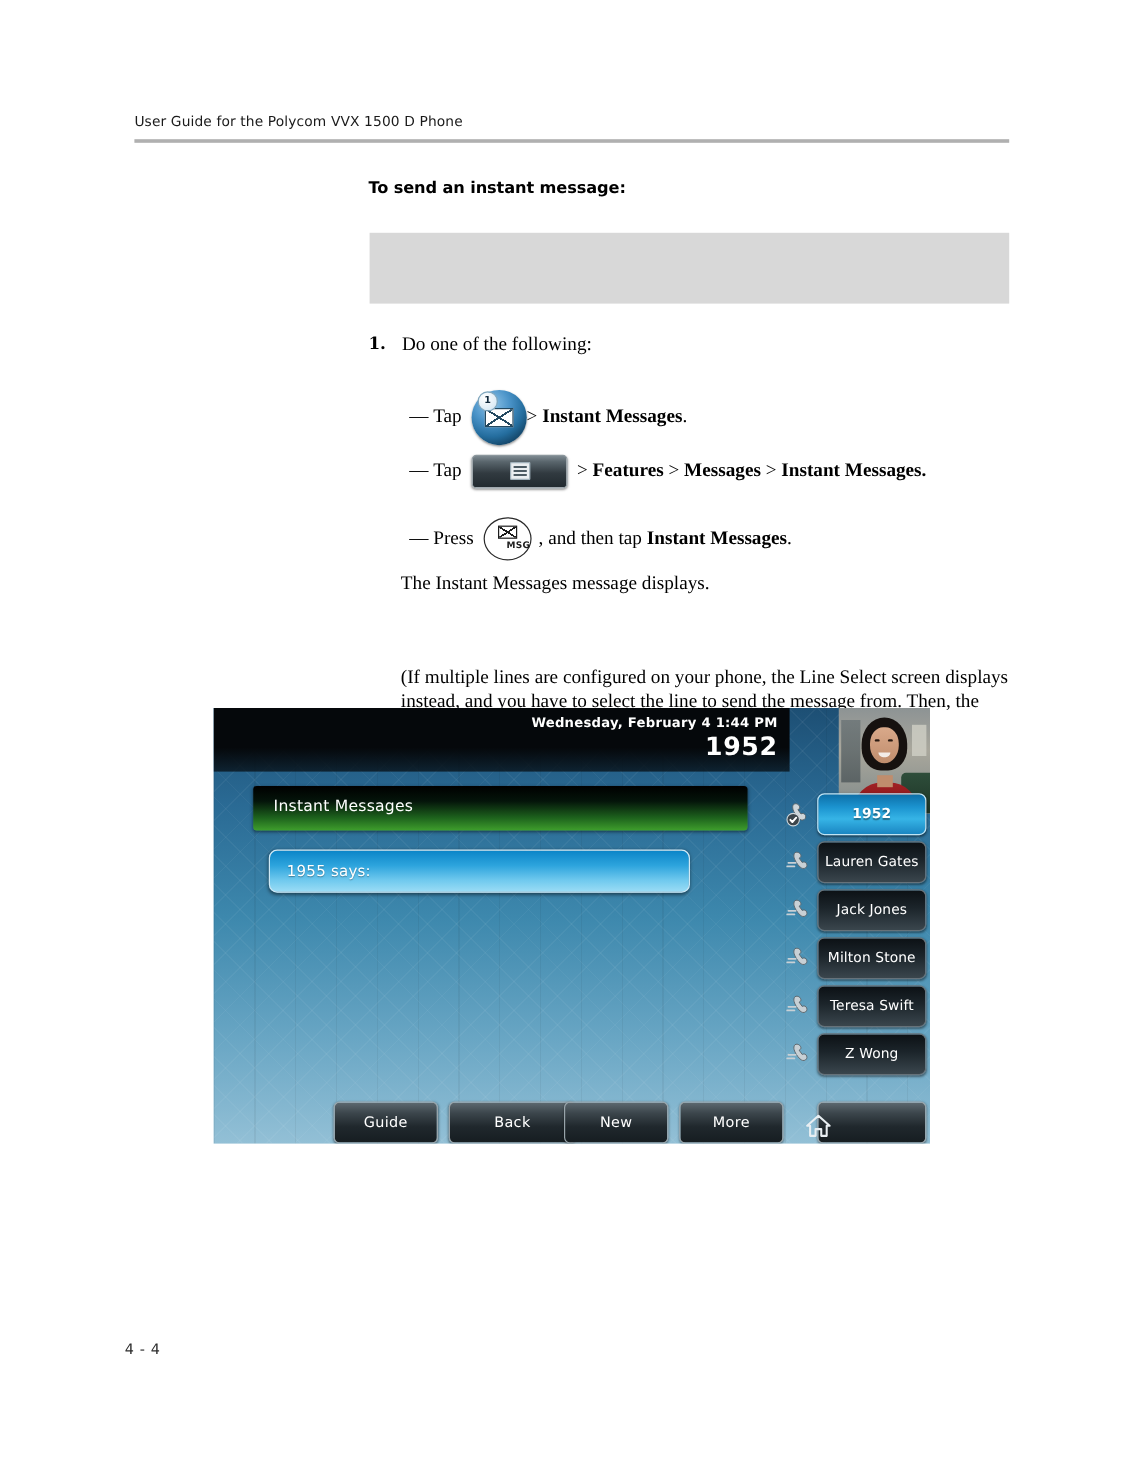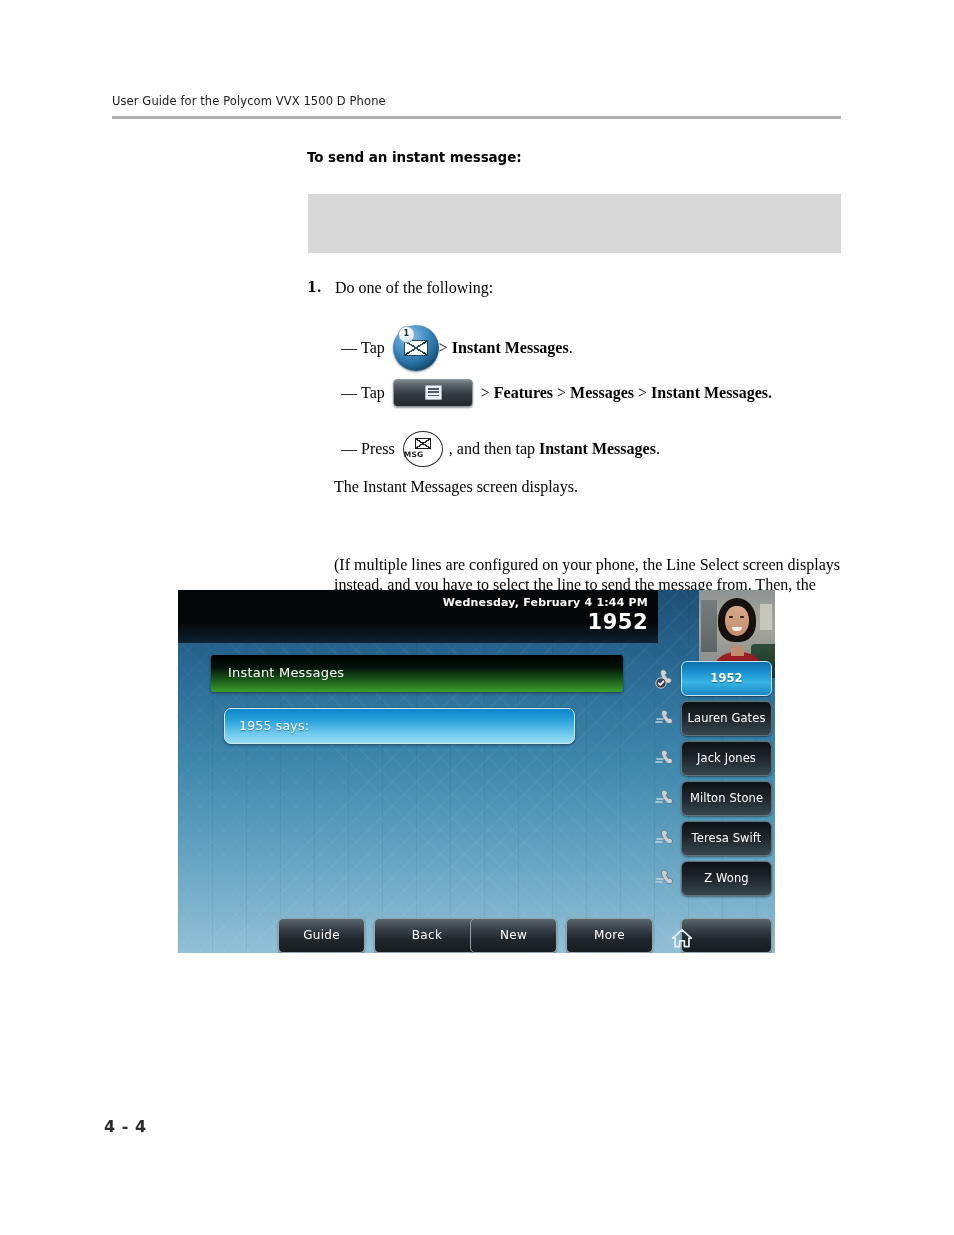--- a/index.html
+++ b/index.html
@@ -201,7 +201,7 @@
   .msg-key .msg-label {
     position: absolute;
     left: 0; right: 0; top: 18px;
-    text-align: left;
+    text-align: right;
     font-family: "DejaVu Sans", sans-serif;
     font-size: 7.5px;
     font-weight: bold;

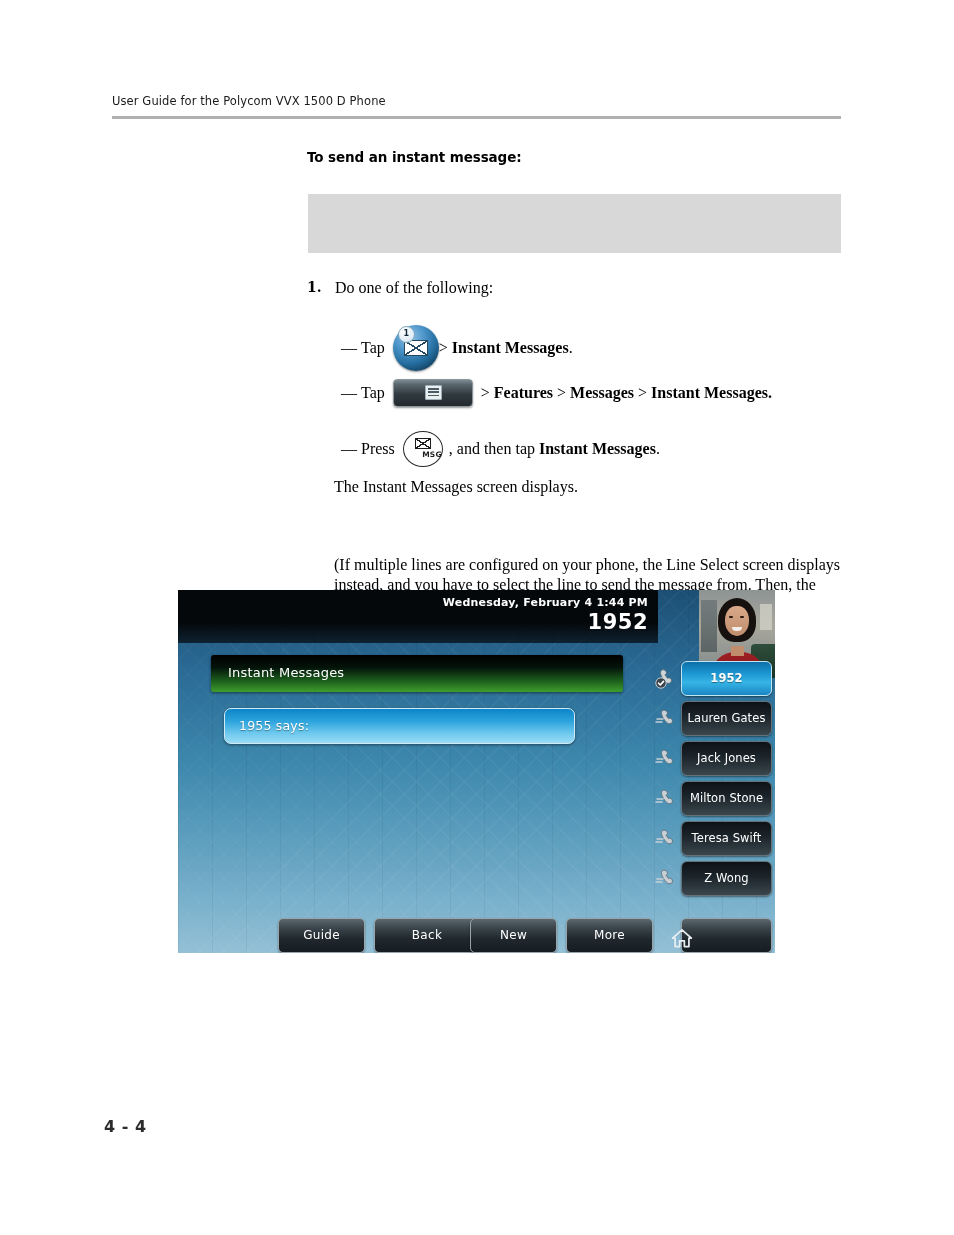--- a/index.html
+++ b/index.html
@@ -508,7 +508,7 @@
   </span>
 </div>
 
-<div class="para para-a">The Instant Messages screen displays.</div>
+<div class="para para-a">The Instant Messages message displays.</div>
 <div class="para para-b">(If multiple lines are configured on your phone, the Line Select screen displays instead, and you have to select the line to send the message from. Then, the Instant Messages screen displays.)</div>
 
 <div class="phone">

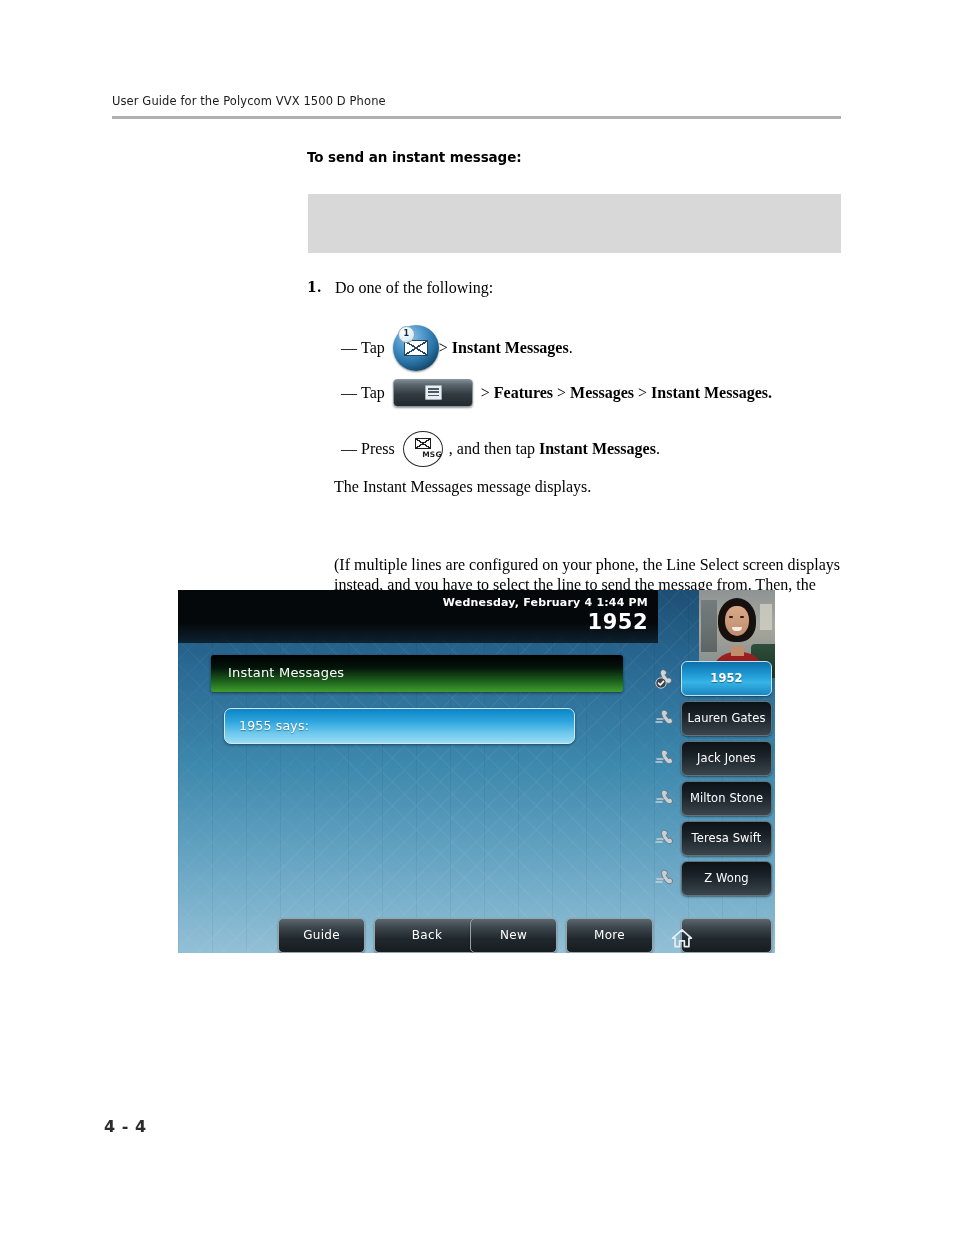--- a/index.html
+++ b/index.html
@@ -454,8 +454,8 @@
     left: 104px;
     top: 1117px;
     font-family: "DejaVu Sans", sans-serif;
-    font-size: 16px;
-    font-weight: bold;
+    font-size: 12px;
+    font-weight: normal;
     color: #2c2c2c;
     letter-spacing: 0.5px;
   }

